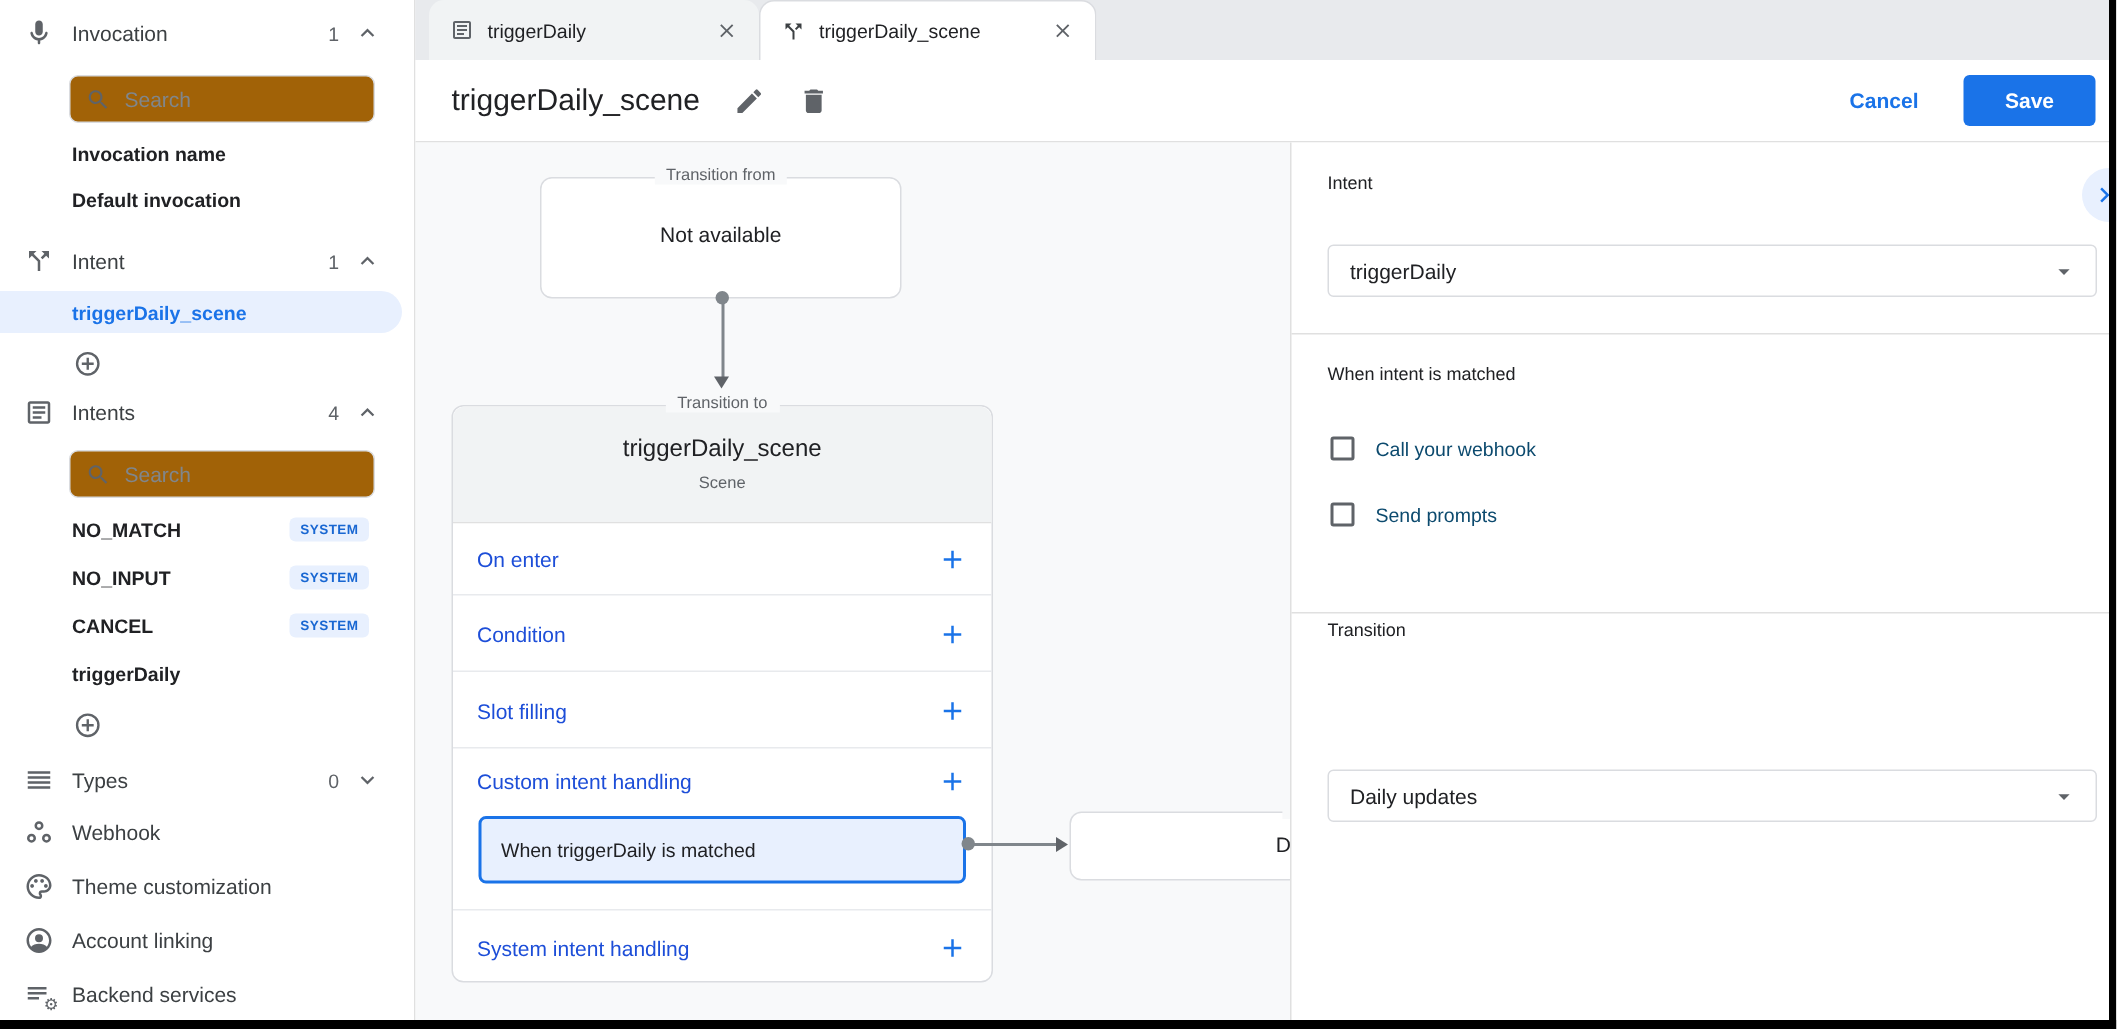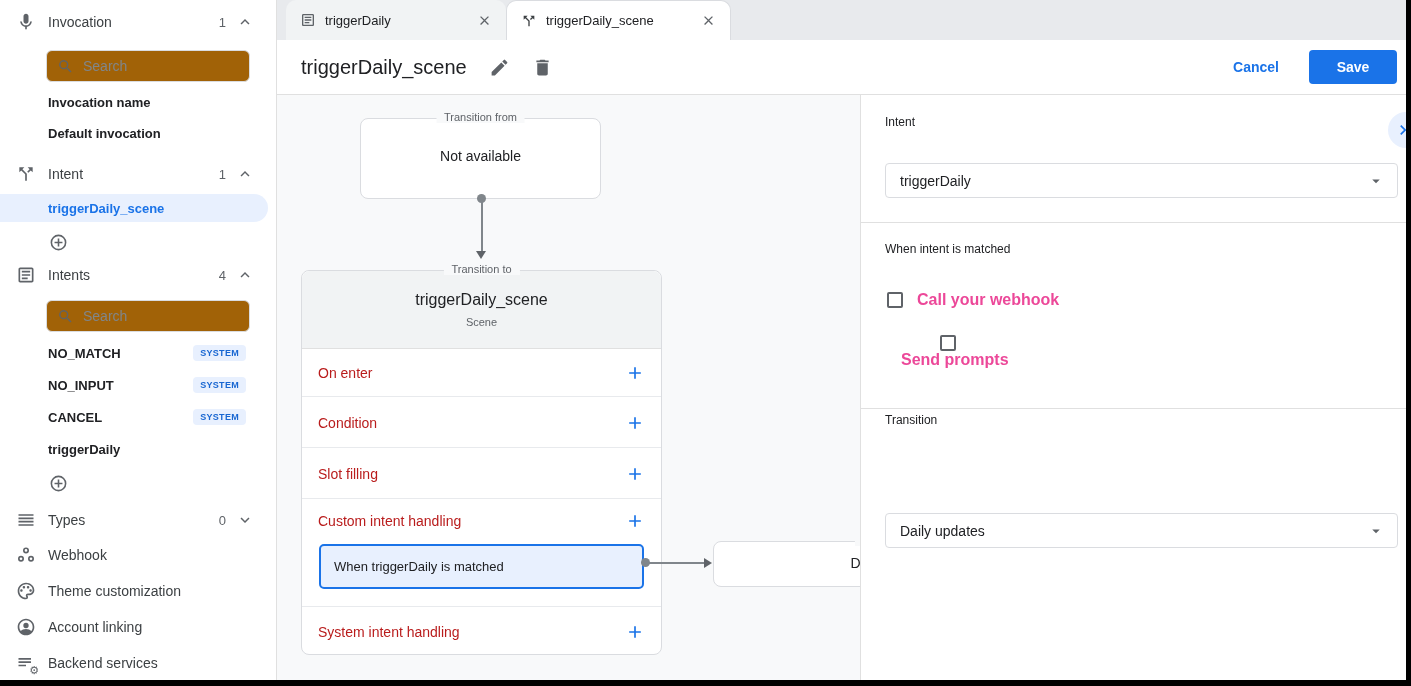--- a/index.html
+++ b/index.html
@@ -80,7 +80,7 @@
   .p-div { position:absolute; left:0; right:0; height:1px; background:#e0e0e0; }
   .cb-row { position:absolute; left:26px; display:flex; align-items:center; cursor:pointer; }
   .cb-box { width:16px; height:16px; border:2px solid #5f6368; border-radius:2px; background:#fff; }
-  .cb-lbl { margin-left:14px; font-size:16px; font-weight:700; color:#ec4899; }
+  .cb-lbl { margin-left:14px; font-size:13px; font-weight:400; color:#0c4a6e; }
   .p-desc { position:absolute; left:24px; width:500px; font-size:13px; line-height:19px; color:#5f6368; }
 
   .edge-right { position:absolute; top:0; right:0; width:5px; height:100%; background:#000; }

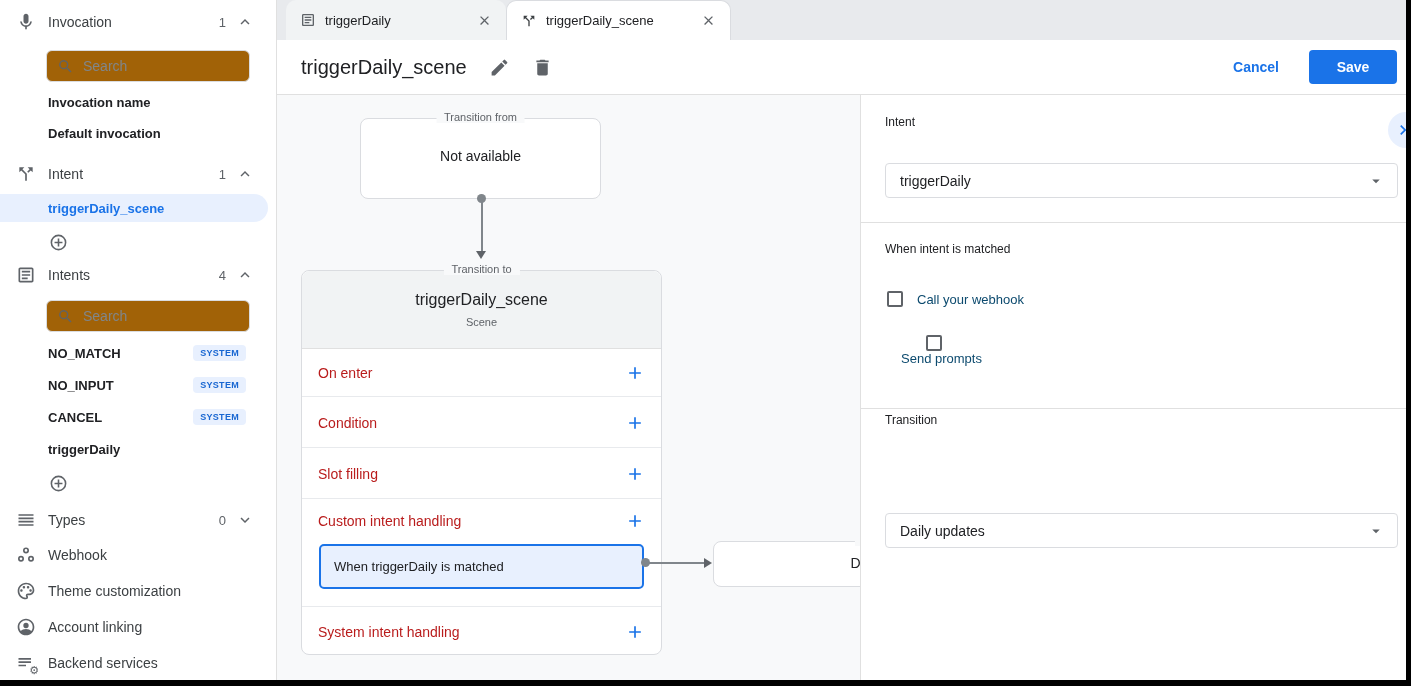--- a/index.html
+++ b/index.html
@@ -406,7 +406,7 @@
       <span class="cb-lbl">Call your webhook</span>
     </div>
 
-    <div class="cb-row" style="top:240px;flex-direction:column;">
+    <div class="cb-row" style="top:240px;">
       <span class="cb-box"></span>
       <span class="cb-lbl">Send prompts</span>
     </div>

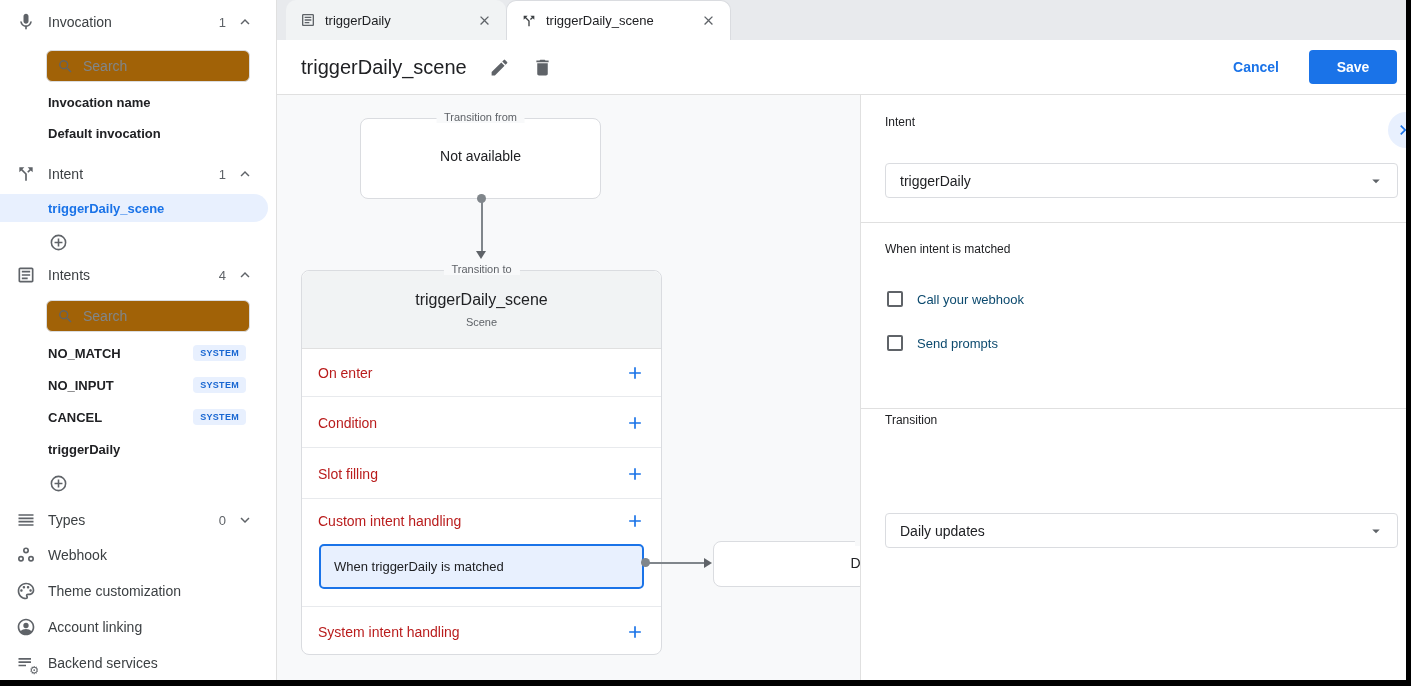--- a/index.html
+++ b/index.html
@@ -62,7 +62,7 @@
   .scene-head .t { font-size:16px; color:#202124; }
   .scene-head .s { font-size:11px; color:#5f6368; margin-top:7px; }
   .scene-row { position:relative; border-bottom:1px solid #e8eaed; padding:0 16px; }
-  .scene-row .rl { font-size:14px; color:#b91c1c; }
+  .scene-row .rl { font-size:14px; color:#1d4ed8; }
   .row-top { display:flex; align-items:center; justify-content:space-between; }
   .plus-btn { width:20px; height:20px; cursor:pointer; }
   .child-item { position:relative; margin:2px 1px 0 1px; height:45px; background:#e8f0fe; border:2px solid #1a73e8; border-radius:5px; display:flex; align-items:center; padding-left:13px; font-size:13px; color:#202124; cursor:pointer; }

